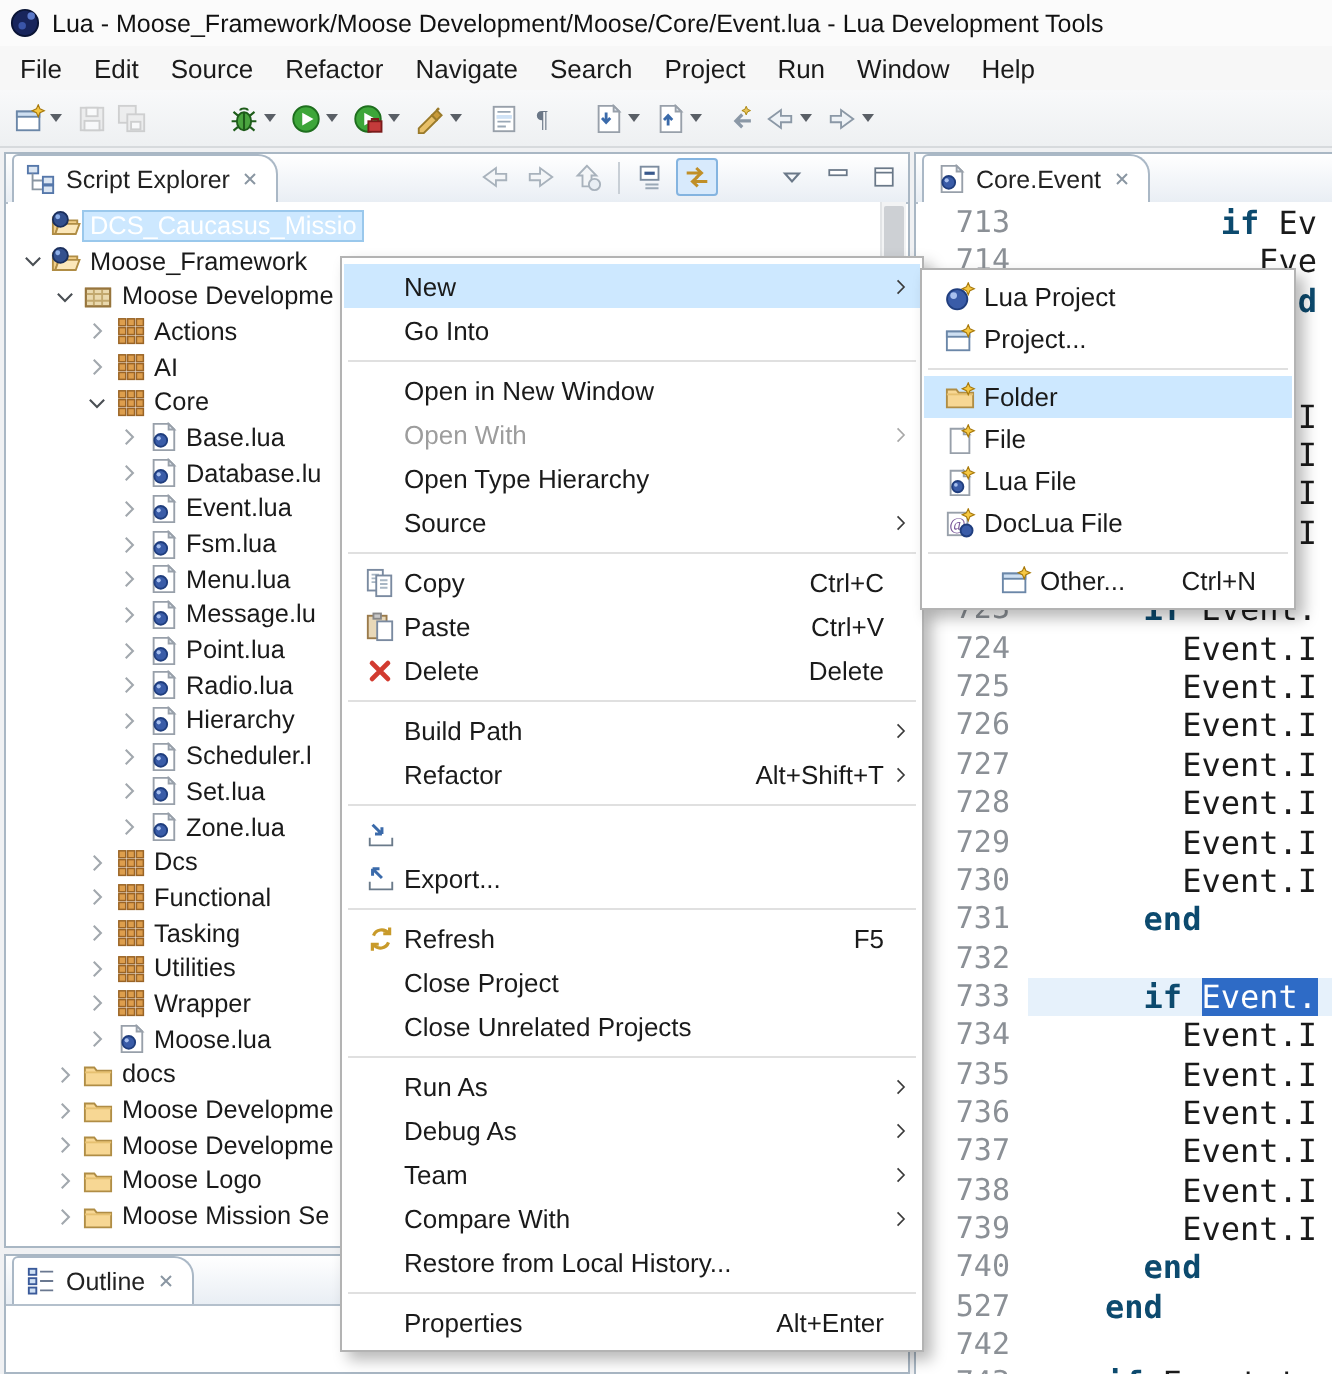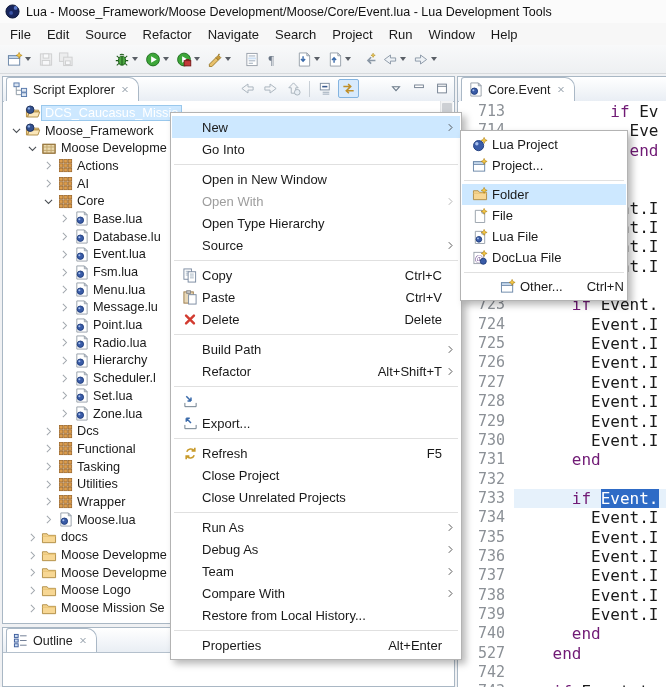--- a/index.html
+++ b/index.html
@@ -51,7 +51,7 @@
   .cl .ln{width:46px;flex:none;text-align:right;padding-right:9px;color:#8b9096;font-size:15px;background:#fff;}
   .cl .ct{white-space:pre;flex:1;}
   .cl.cur .ct{background:#e6f1fb;}
-  .kw{color:#701a75;font-weight:normal;}
+  .kw{color:#0c4a6e;font-weight:bold;}
   .sel{background:#2e6bc6;color:#fff;}
   
   .menu{position:absolute;background:#fff;border:1px solid #b3b3b3;box-shadow:4px 4px 7px rgba(0,0,0,.28);

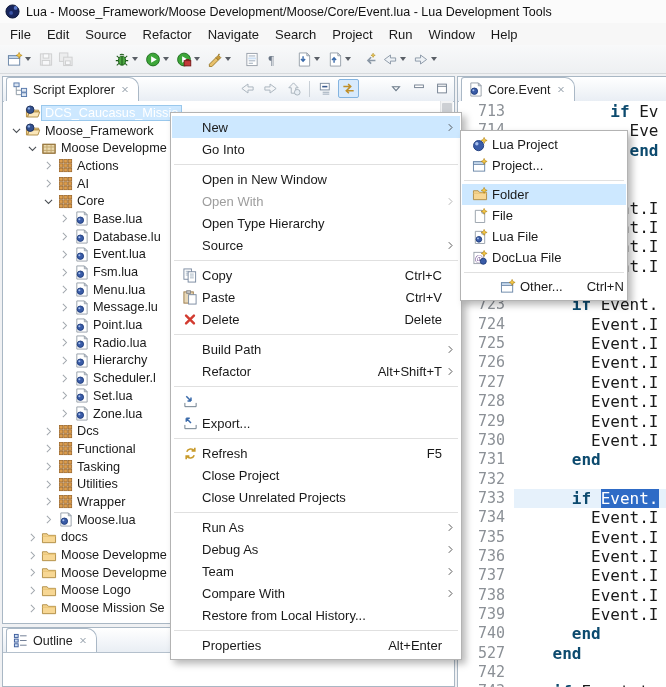--- a/index.html
+++ b/index.html
@@ -55,7 +55,7 @@
   .sel{background:#2e6bc6;color:#fff;}
   
   .menu{position:absolute;background:#fff;border:1px solid #b3b3b3;box-shadow:4px 4px 7px rgba(0,0,0,.28);
-        padding:3px 1px;z-index:50;box-sizing:border-box;}
+        padding:3px 1px;z-index:50;box-sizing:border-box;margin-top:16px;}
   .mrow{display:flex;align-items:center;height:22px;padding:0 4px 0 6px;}
   .mrow .gutter{width:24px;flex:none;display:flex;justify-content:center;}
   .mrow .lbl{flex:1;white-space:nowrap;}

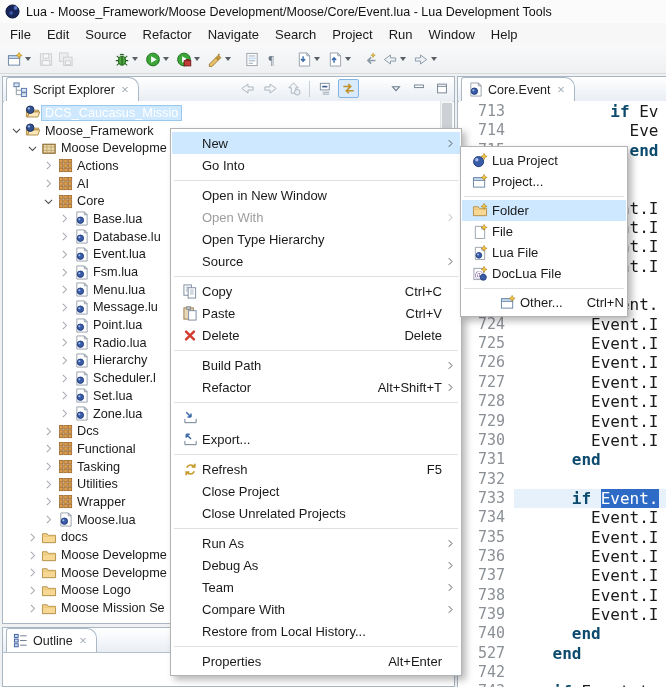--- a/index.html
+++ b/index.html
@@ -1316,7 +1316,7 @@
         <span class="arr"></span>
       </div>
     </div>
-  <div class="menu" id="submenu" style="left:460px;top:130px;width:168px;">
+  <div class="menu" id="submenu" style="left:460px;top:118px;width:188px;">
       <div class="mrow" style="height: 21px;">
         <span class="gutter">
           <span>

